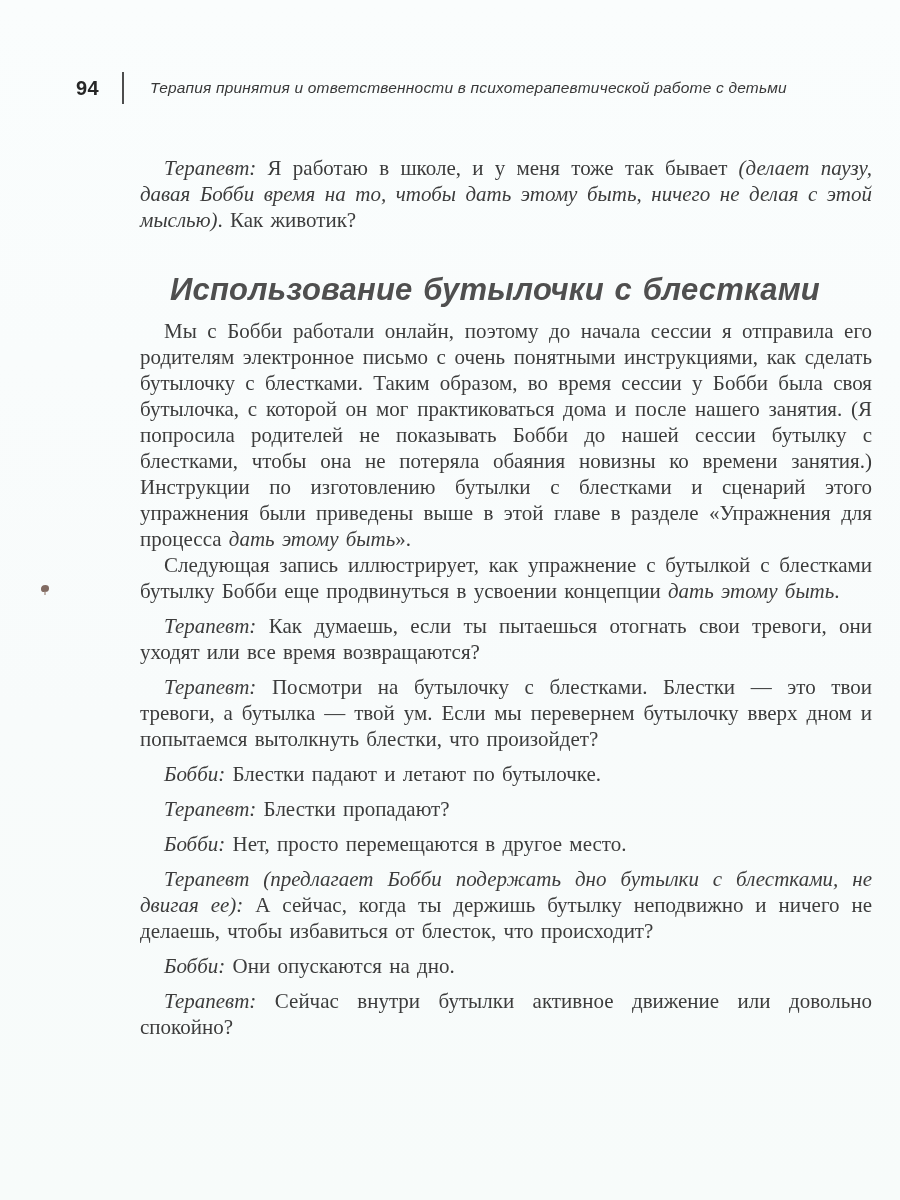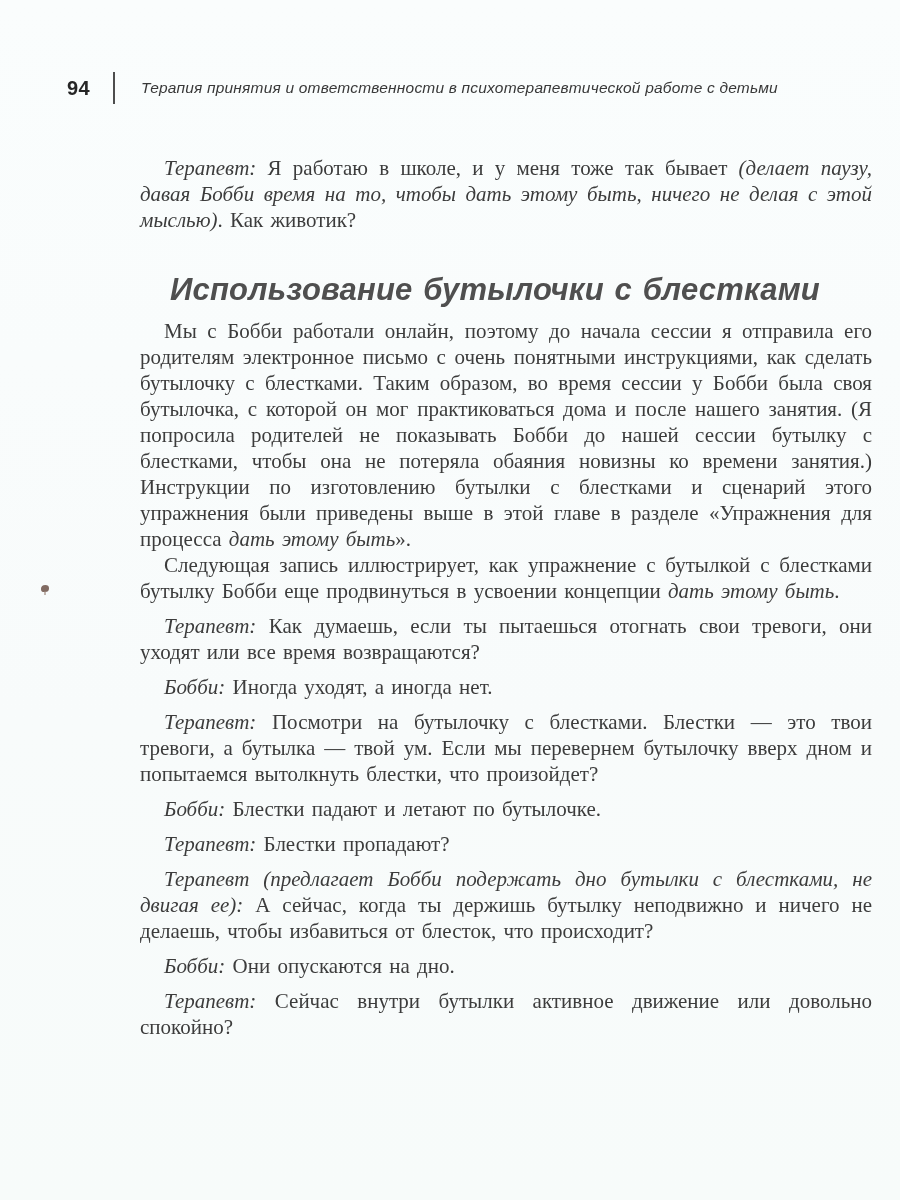--- a/index.html
+++ b/index.html
@@ -34,6 +34,7 @@
     color: #262626;
     min-width: 27px;
     letter-spacing: 0.5px;
+    margin-left: 9px;
   }
   .header-rule {
     width: 2px;

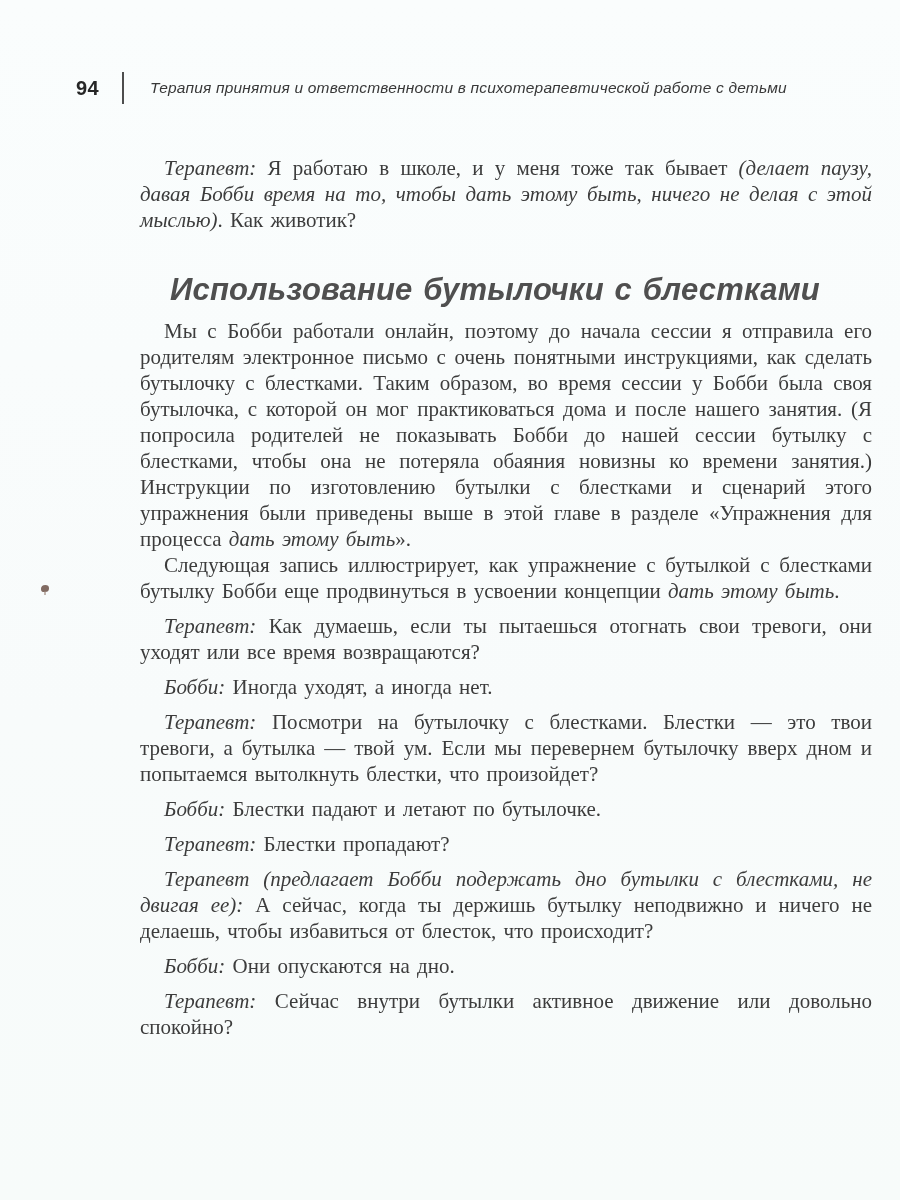--- a/index.html
+++ b/index.html
@@ -120,7 +120,6 @@
       <p class="para body"><span>Мы с Бобби работали онлайн, поэтому до начала сессии я отправила его родителям электронное письмо с очень понятными инструкциями, как сделать бутылочку с блестками. Таким образом, во время сессии у Бобби была своя бутылочка, с которой он мог практиковаться дома и после нашего занятия. (Я попросила родителей не показывать Бобби до нашей сессии бутылку с блестками, чтобы она не потеряла обаяния новизны ко времени занятия.) Инструкции по изготовлению бутылки с блестками и сценарий этого упражнения были приведены выше в этой главе в разделе «Упражнения для процесса </span><em>дать этому быть</em><span>».</span></p>
       <p class="para body"><span>Следующая запись иллюстрирует, как упражнение с бутылкой с блестками бутылку Бобби еще продвинуться в усвоении концепции </span><em>дать этому быть</em><span>.</span></p>
       <p class="para dialogue"><em>Терапевт:</em><span> Как думаешь, если ты пытаешься отогнать свои тревоги, они уходят или все время возвращаются?</span></p>
-      <p class="para dialogue"><em>Бобби:</em><span> Иногда уходят, а иногда нет.</span></p>
       <p class="para dialogue"><em>Терапевт:</em><span> Посмотри на бутылочку с блестками. Блестки — это твои тревоги, а бутылка — твой ум. Если мы перевернем бутылочку вверх дном и попытаемся вытолкнуть блестки, что произойдет?</span></p>
       <p class="para dialogue"><em>Бобби:</em><span> Блестки падают и летают по бутылочке.</span></p>
       <p class="para dialogue"><em>Терапевт:</em><span> Блестки пропадают?</span></p>

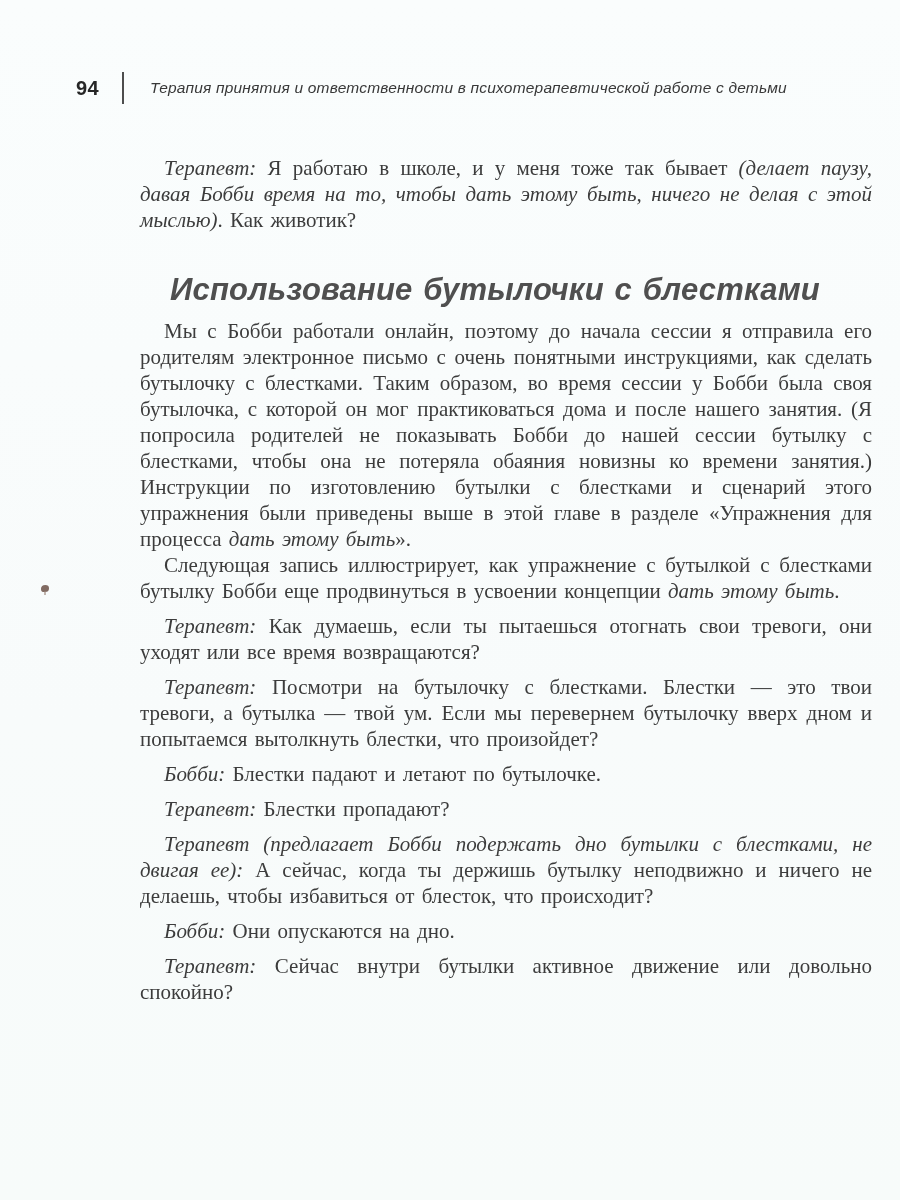--- a/index.html
+++ b/index.html
@@ -123,6 +123,7 @@
       <p class="para dialogue"><em>Терапевт:</em><span> Посмотри на бутылочку с блестками. Блестки — это твои тревоги, а бутылка — твой ум. Если мы перевернем бутылочку вверх дном и попытаемся вытолкнуть блестки, что произойдет?</span></p>
       <p class="para dialogue"><em>Бобби:</em><span> Блестки падают и летают по бутылочке.</span></p>
       <p class="para dialogue"><em>Терапевт:</em><span> Блестки пропадают?</span></p>
+      <p class="para dialogue"><em>Бобби:</em><span> Нет, просто перемещаются в другое место.</span></p>
       <p class="para dialogue"><em>Терапевт (предлагает Бобби подержать дно бутылки с блестками, не двигая ее):</em><span> А сейчас, когда ты держишь бутылку неподвижно и ничего не делаешь, чтобы избавиться от блесток, что происходит?</span></p>
       <p class="para dialogue"><em>Бобби:</em><span> Они опускаются на дно.</span></p>
       <p class="para dialogue"><em>Терапевт:</em><span> Сейчас внутри бутылки активное движение или довольно спокойно?</span></p>

